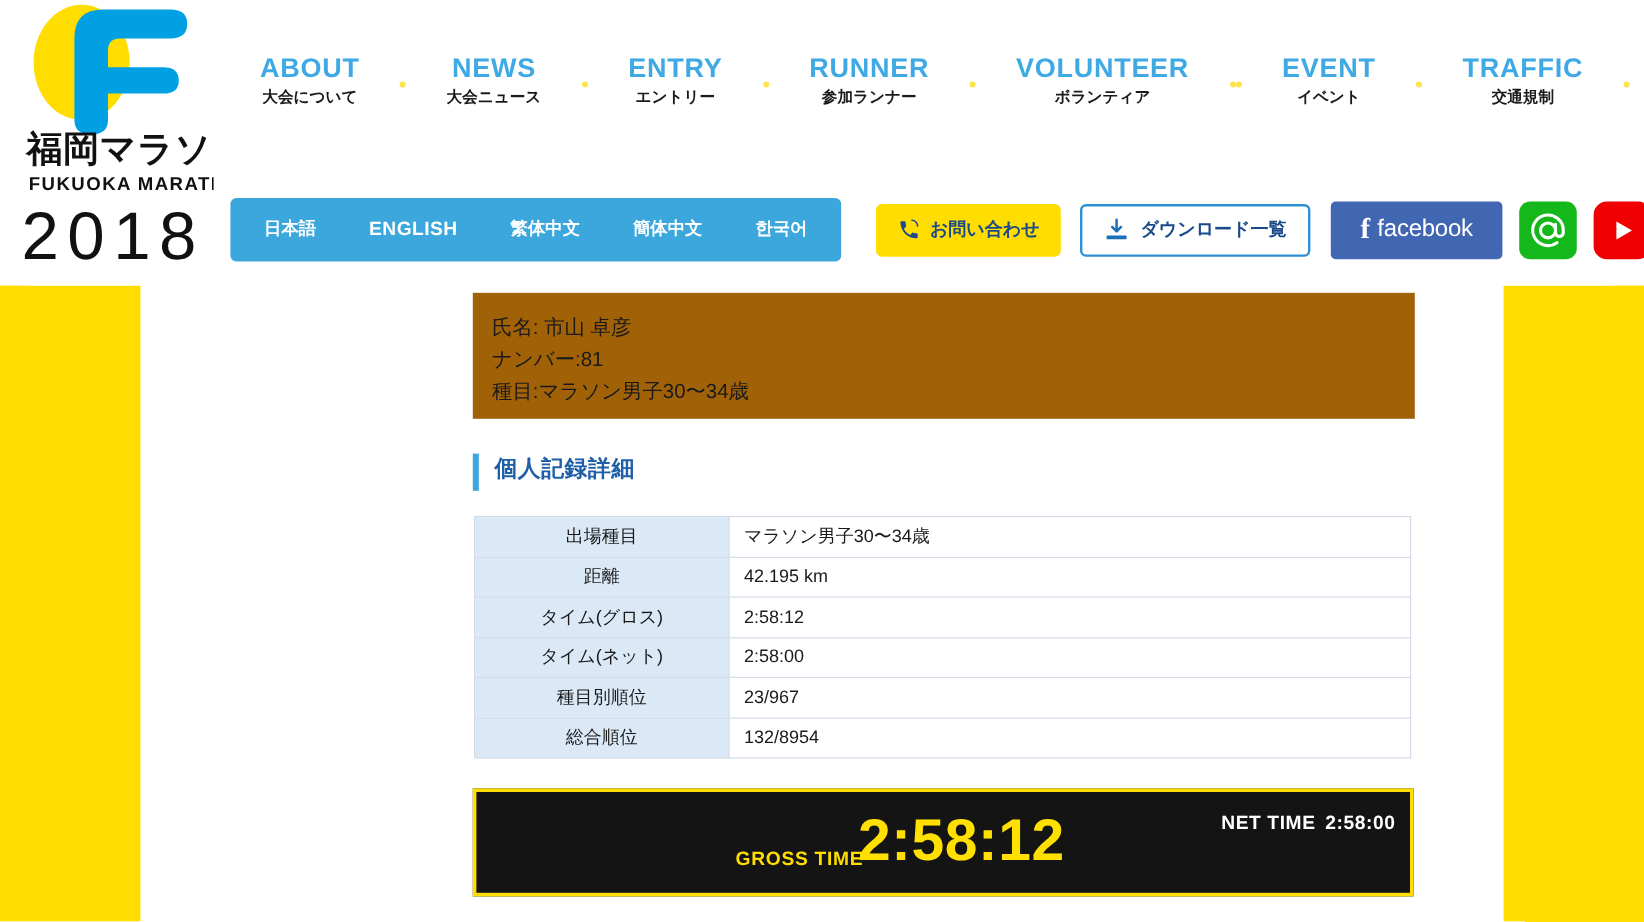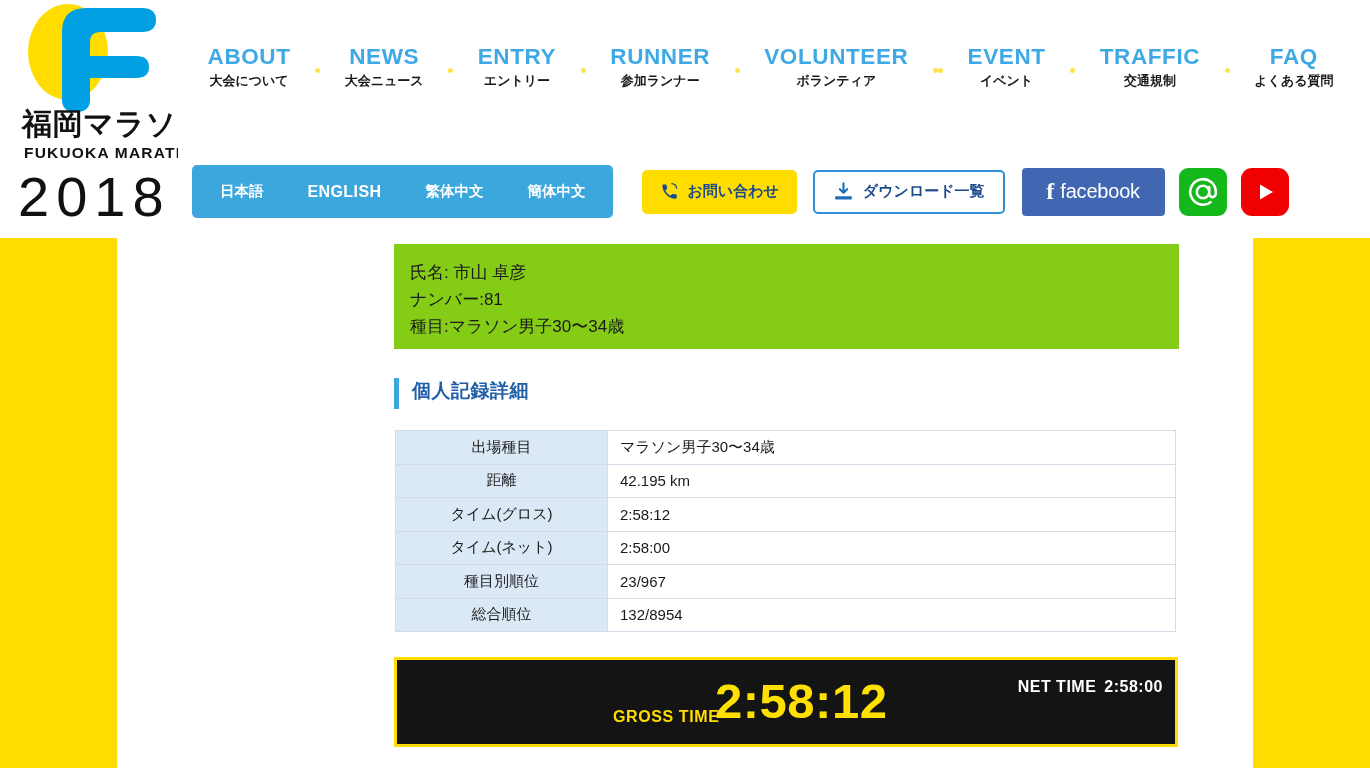--- a/index.html
+++ b/index.html
@@ -364,10 +364,6 @@
         <span class="nav-ja">交通規制</span>
       </div>
       <span class="nav-dot"></span>
-      <div class="nav-item">
-        <span class="nav-en">FAQ</span>
-        <span class="nav-ja">よくある質問</span>
-      </div>
     </nav>
 
     <div class="utilrow">

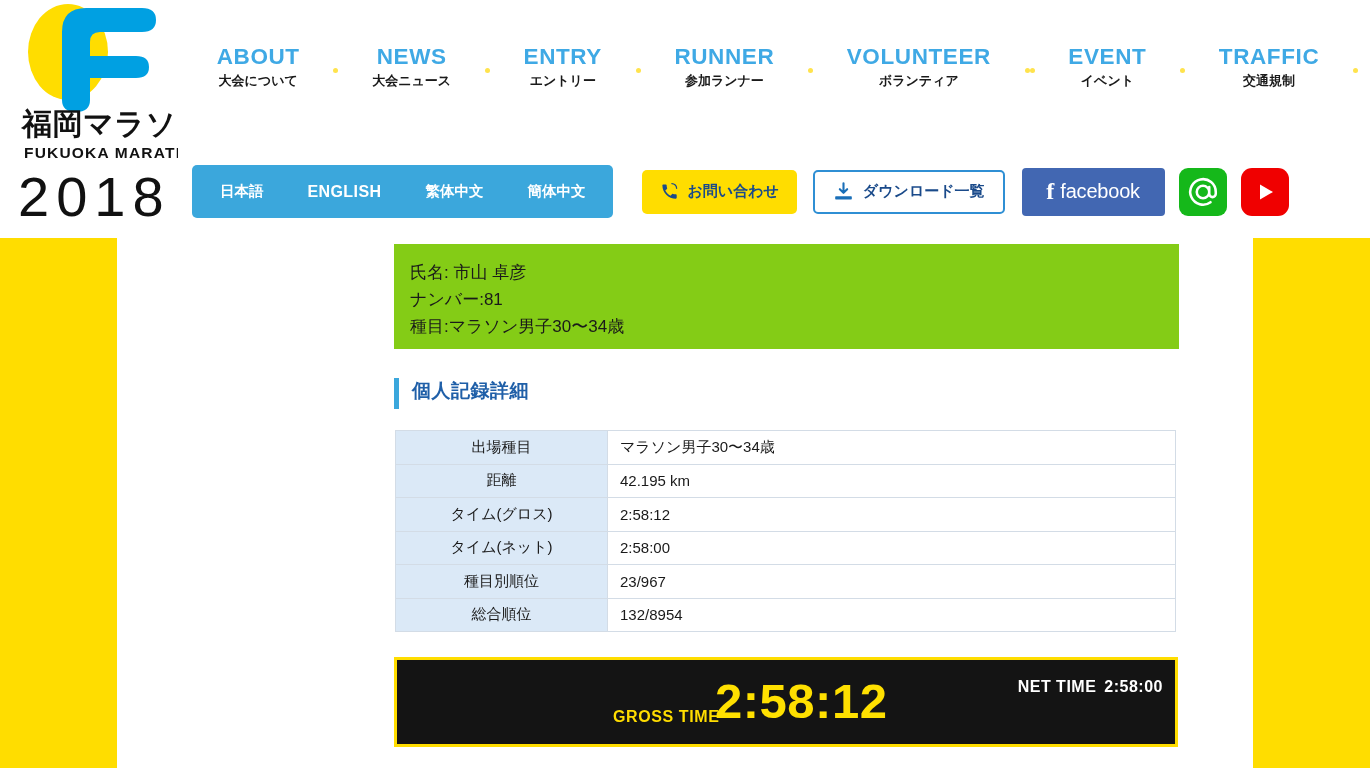--- a/index.html
+++ b/index.html
@@ -373,6 +373,7 @@
         <span class="lang-item en">ENGLISH</span>
         <span class="lang-item">繁体中文</span>
         <span class="lang-item">簡体中文</span>
+        <span class="lang-item">한국어</span>
       </div>
 
       <div class="btn-contact">

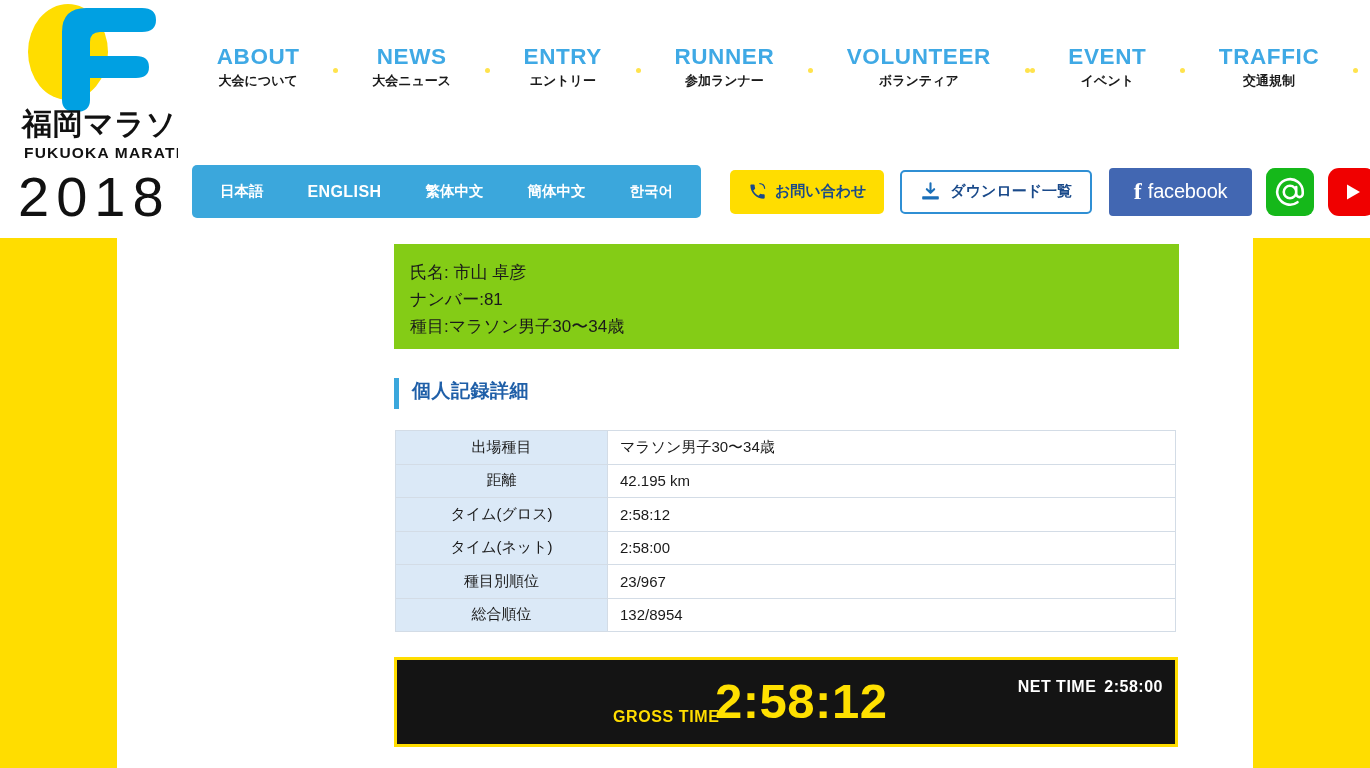--- a/index.html
+++ b/index.html
@@ -211,7 +211,7 @@
     left: 394px; top: 6px;
     width: 785px;
     height: 105px;
-    background: #84cc16;
+    background: #a16207;
     padding: 15px 16px 0 16px;
   }
   .runner-box .line {

